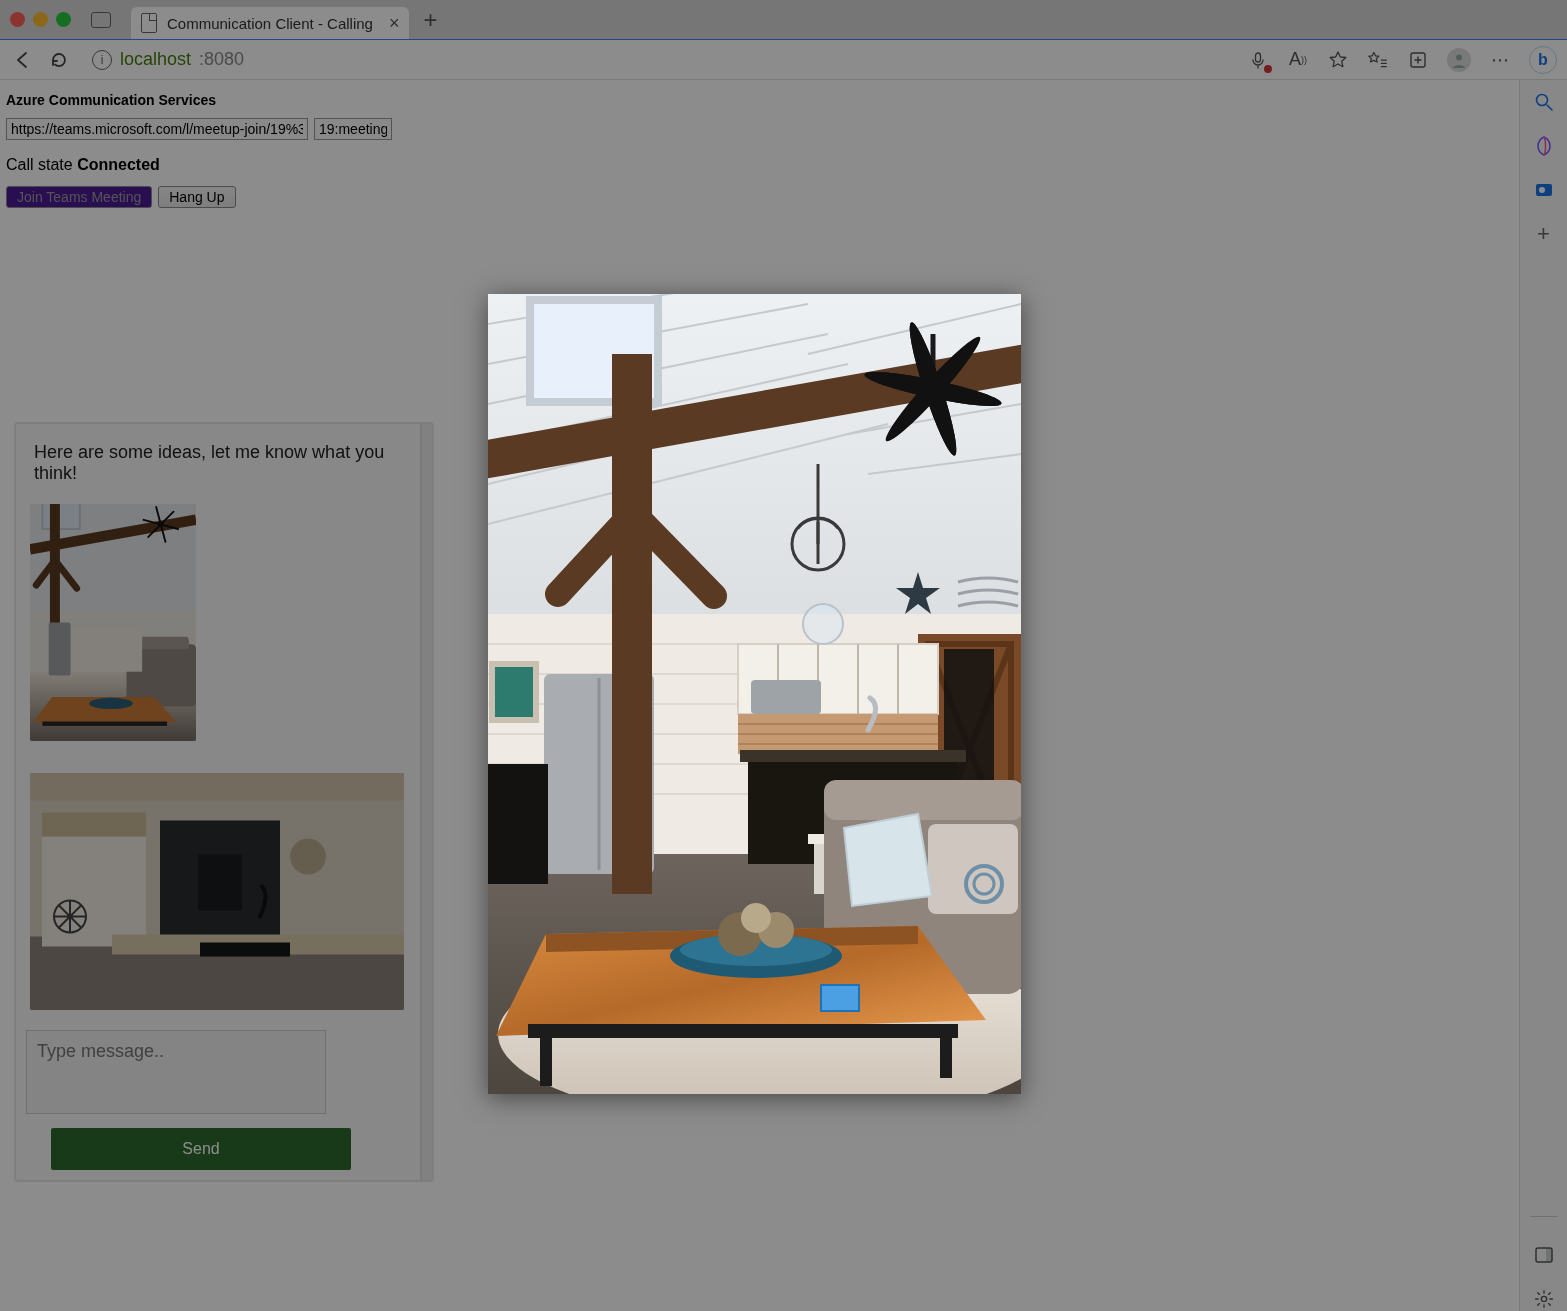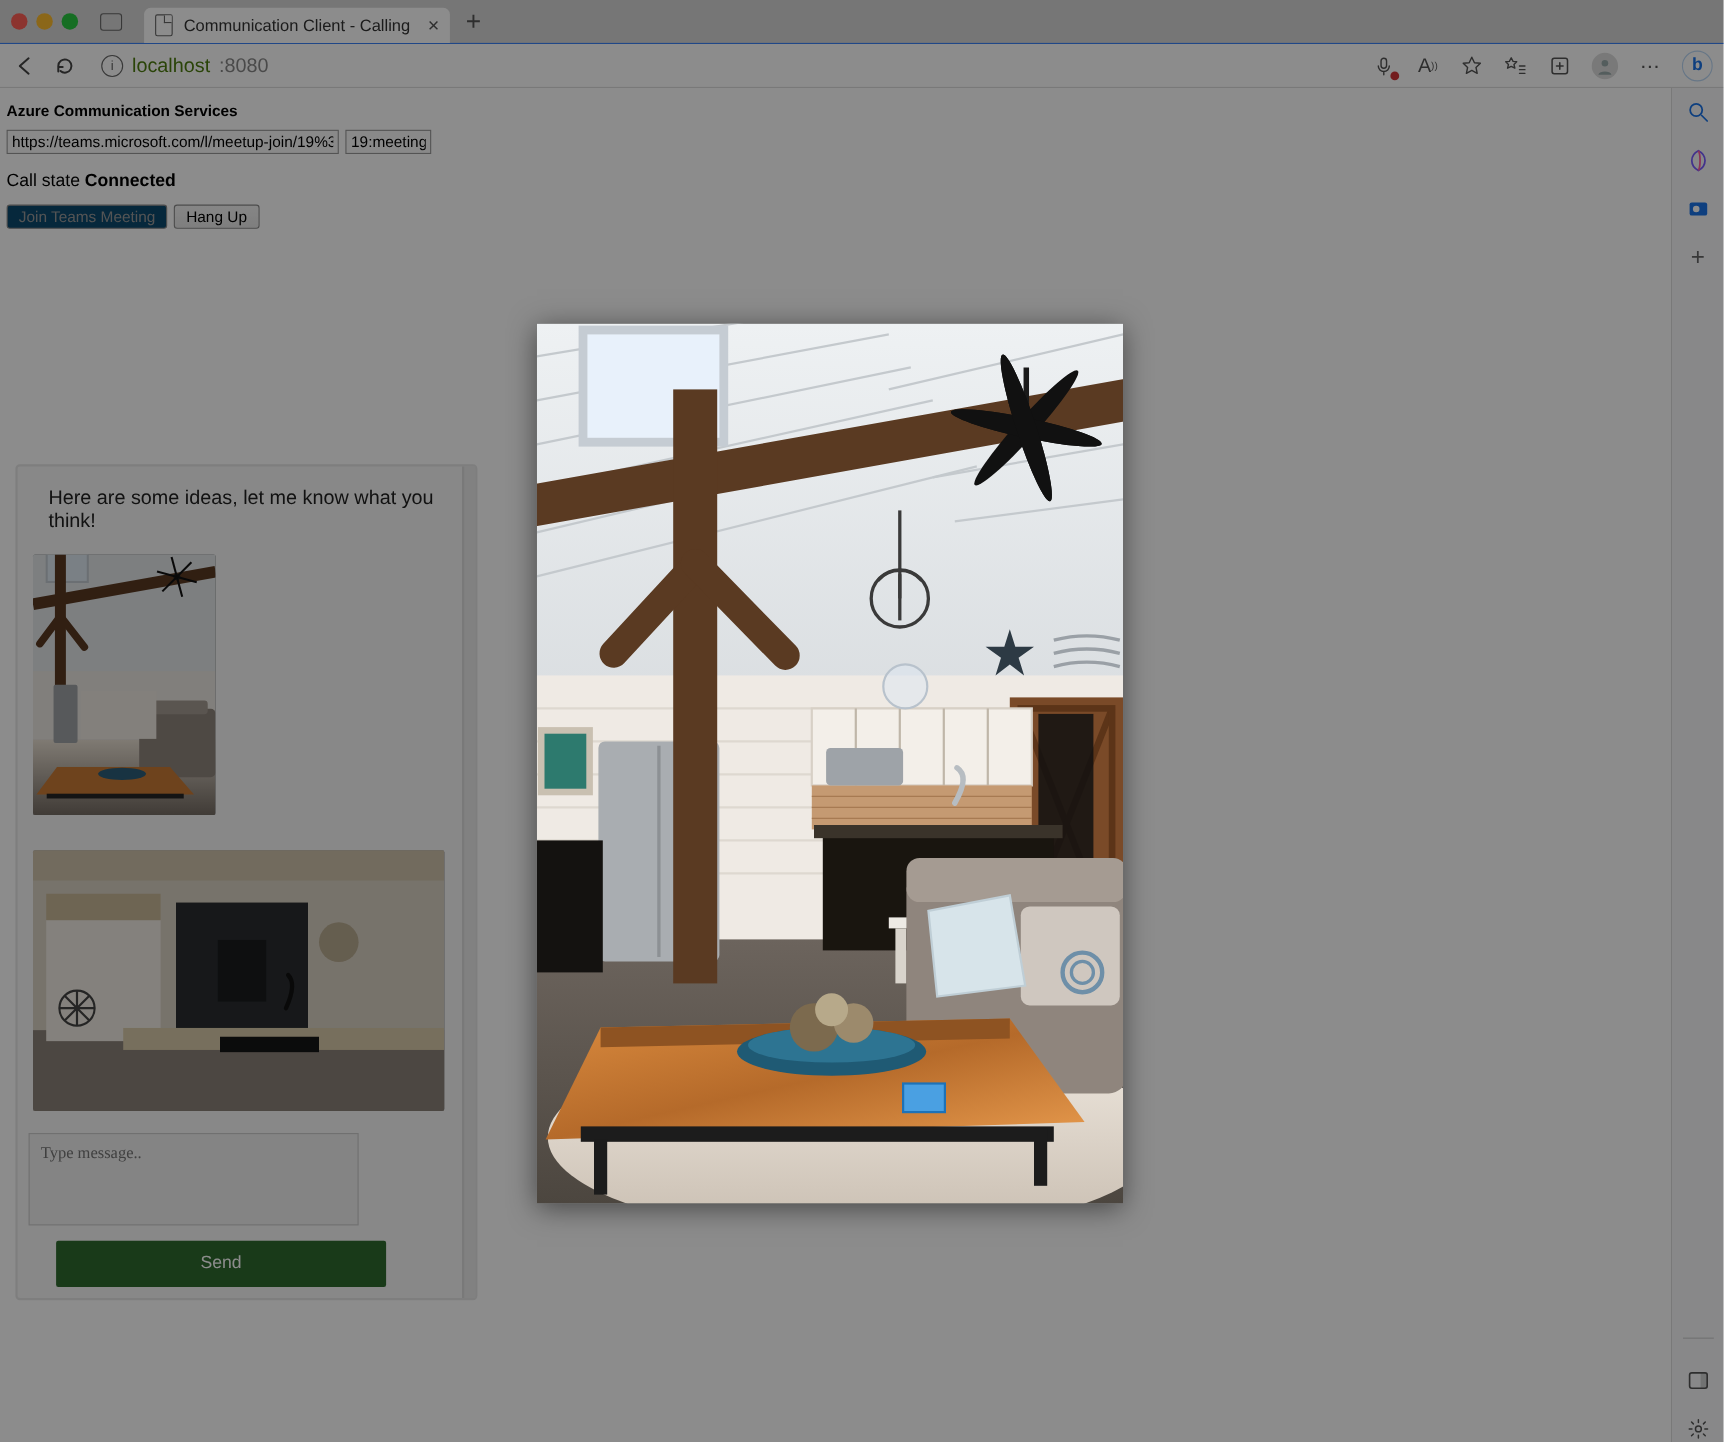--- a/index.html
+++ b/index.html
@@ -70,7 +70,7 @@
     font-size:14px; padding:2px 10px; border:1px solid #8a8a8a;
     background:linear-gradient(#f4f4f4,#e6e6e6); border-radius:3px;
   }
-  .btns-row button:disabled{ color:#9a9a9a; background:#0c4a6e;}
+  .btns-row button:disabled{ color:#9a9a9a; background:#4c1d95;}
   .btns-row { display:flex; gap:6px; }
 
   

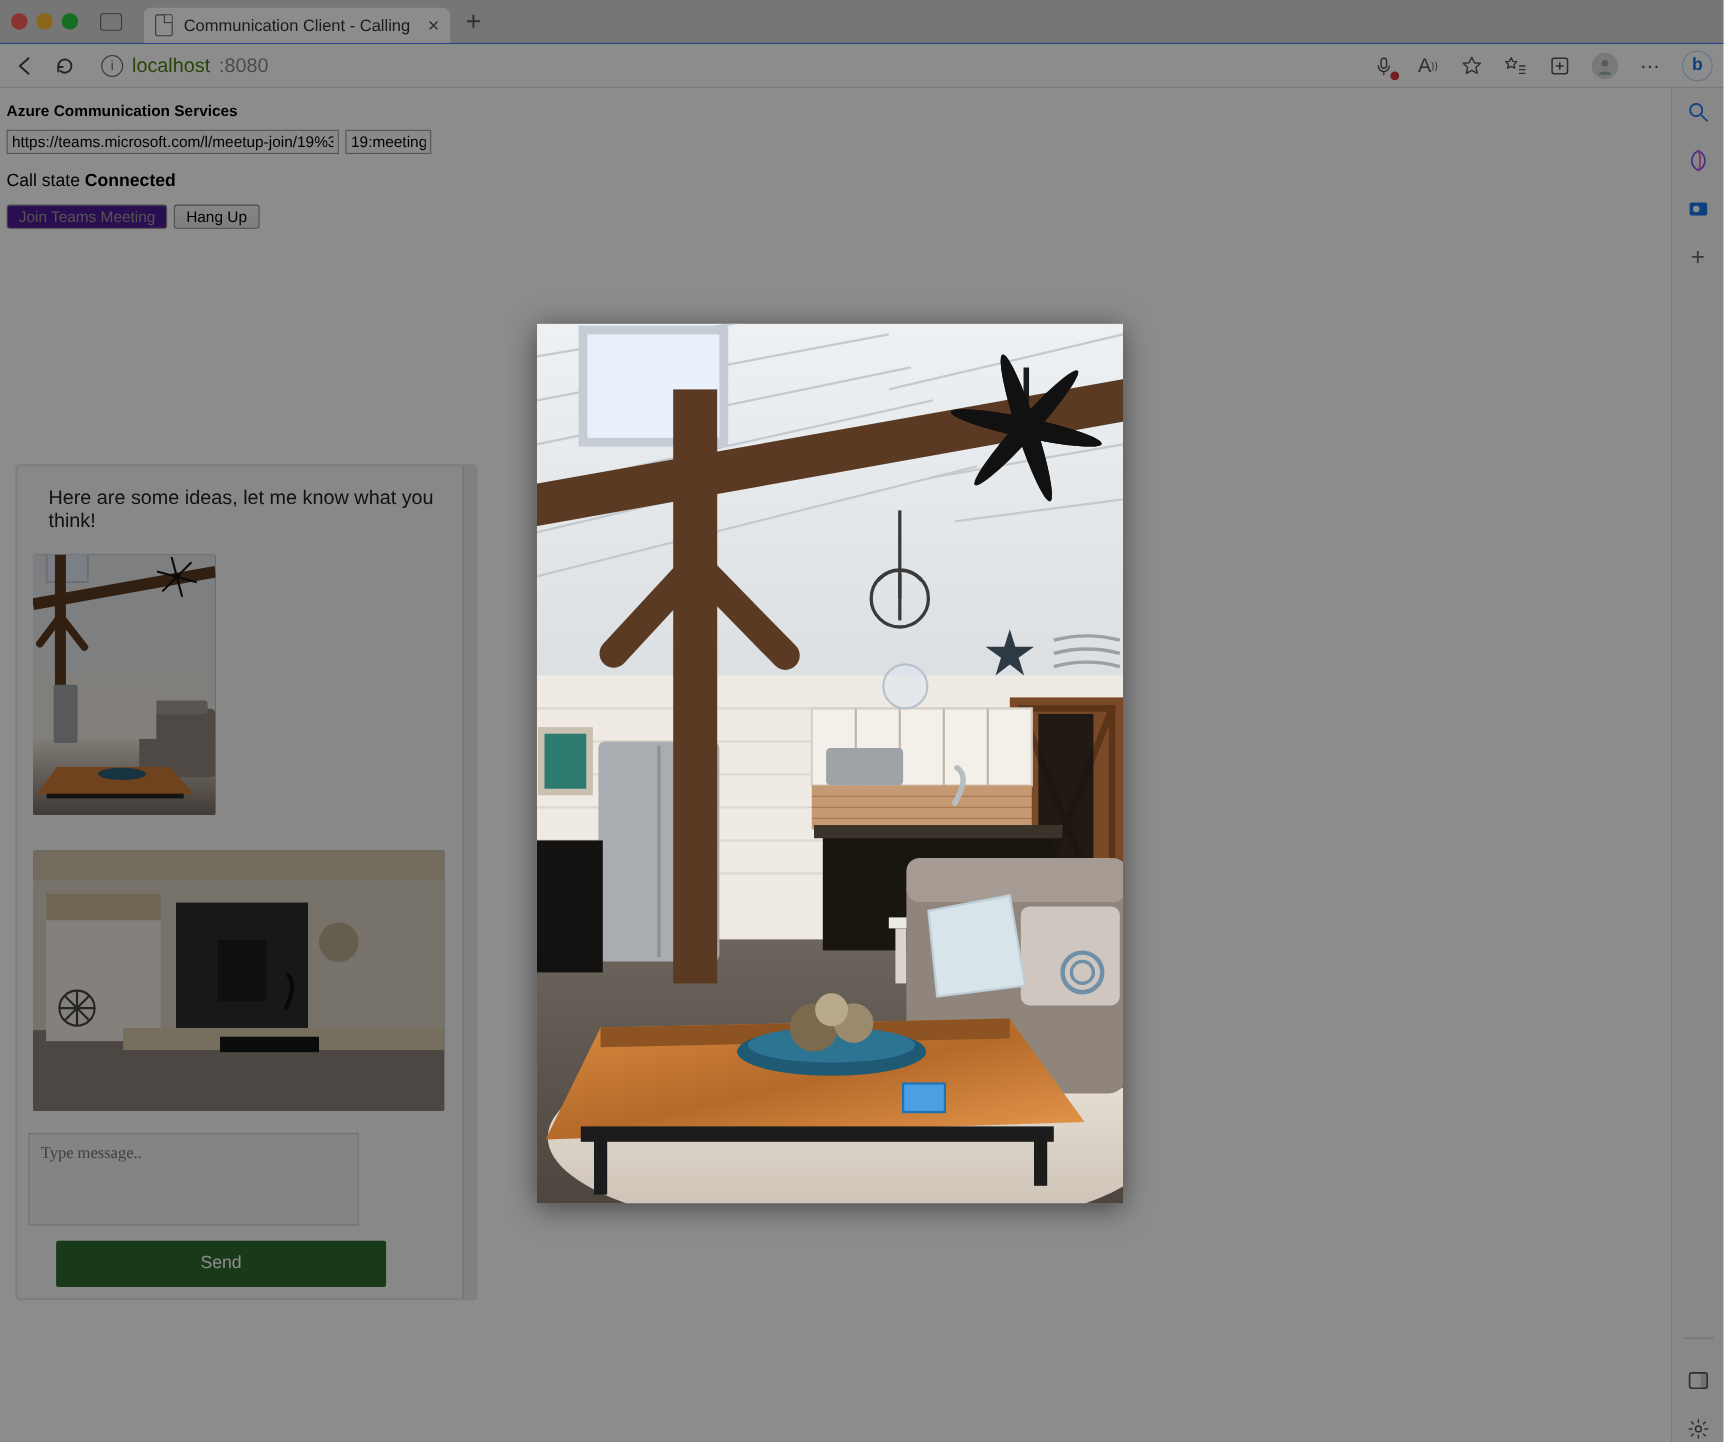--- a/index.html
+++ b/index.html
@@ -83,7 +83,7 @@
     align-self:flex-end; background:#eac7a5; padding:10px 16px; font-size:18px;
     border-radius:2px; margin:4px 4px 10px 0; color:#222;
   }
-  .msg-out-text{ font-size:18px; color:#222; margin:8px 4px 16px 18px;}
+  .msg-out-text{ font-size:18px; color:#222; margin:8px 4px 16px 8px;}
   .thumb1{
     width:166px; height:250px; margin:4px; background:#888; border-radius:2px;
     position:relative; overflow:hidden;

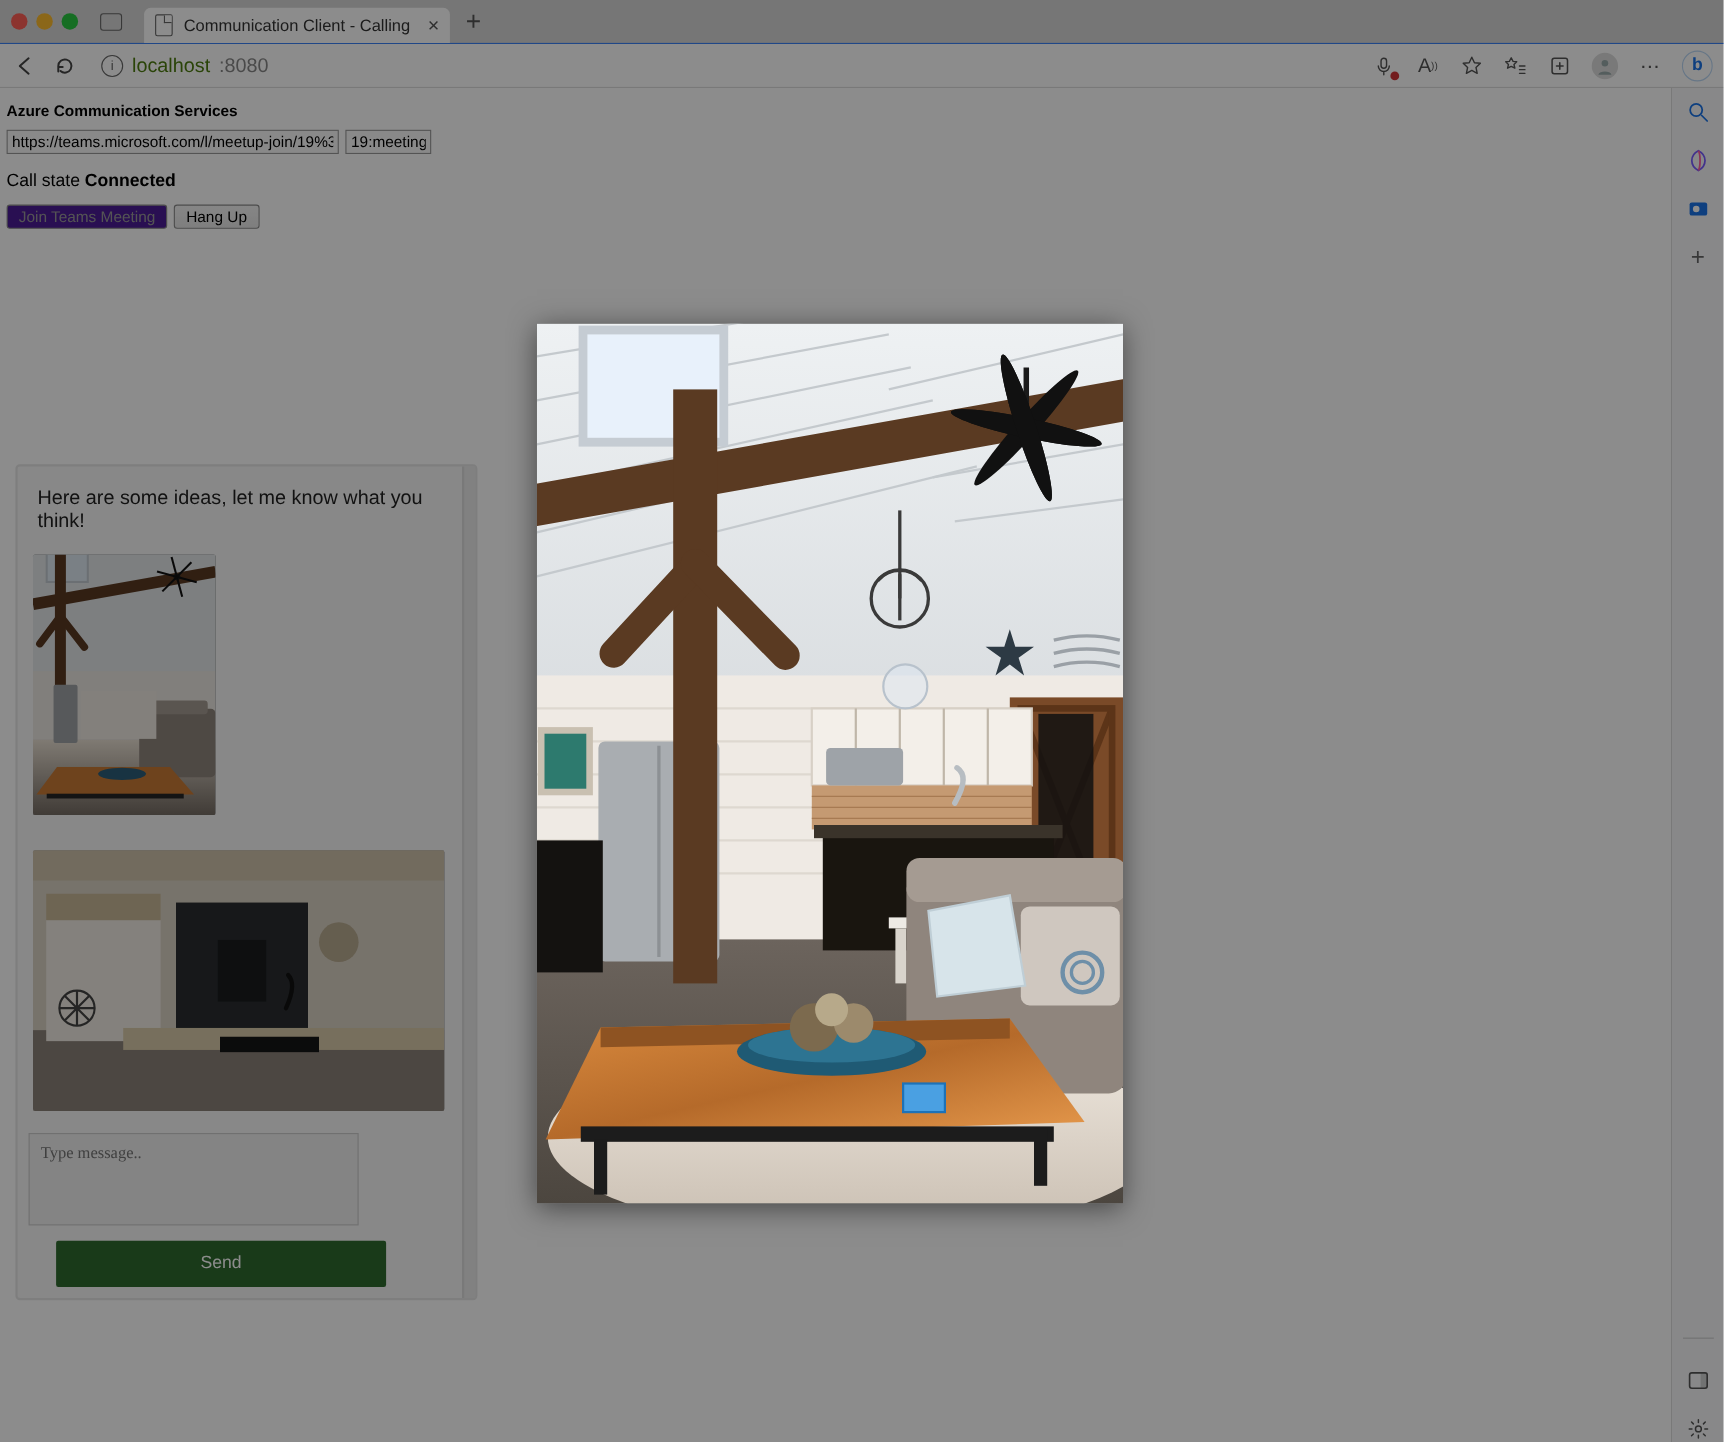--- a/index.html
+++ b/index.html
@@ -100,7 +100,7 @@
     margin-top:auto; display:flex; flex-direction:column; gap:14px; padding-top:16px;
   }
   .compose textarea{
-    width:300px; height:84px; resize:none; font-family:Liberation Serif, serif; font-size:15px;
+    width:300px; height:84px; resize:none; font-family:Liberation Sans, sans-serif; font-size:18px;
     padding:10px; border:1px solid #ccc; background:#f0f0f0; color:#555;
   }
   .send-btn{

